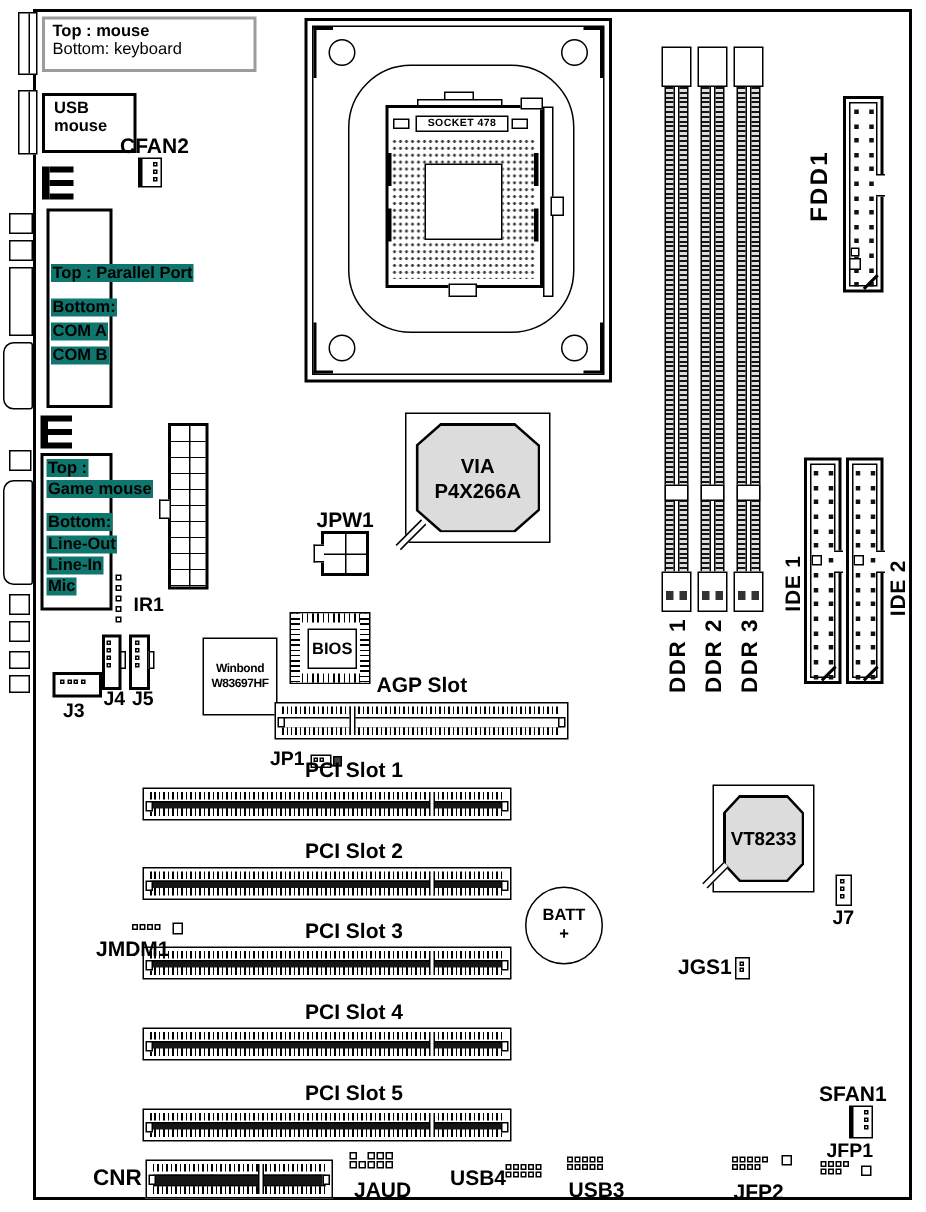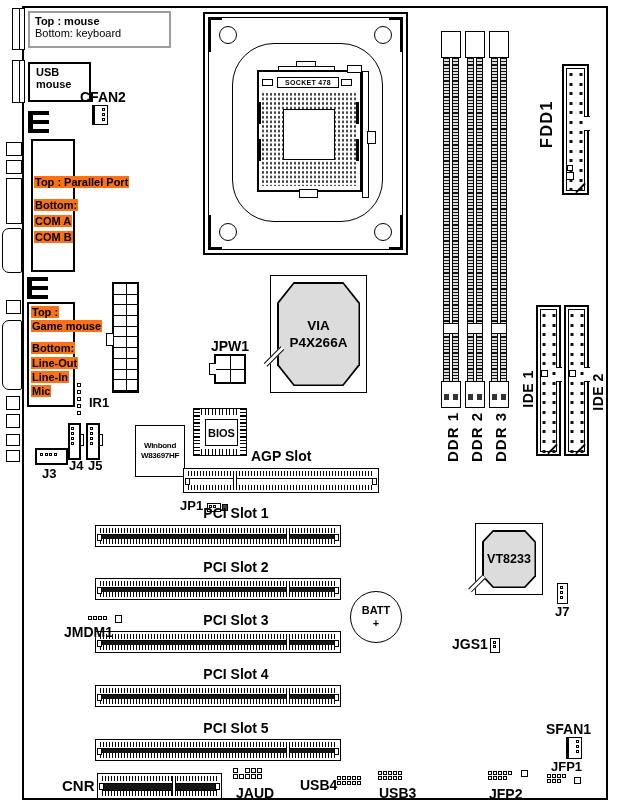--- a/index.html
+++ b/index.html
@@ -7,7 +7,7 @@
   #stage{position:relative;width:617px;height:808px;background:#fff;color:#000;
          font-family:"Liberation Sans",sans-serif;overflow:hidden}
   .lbl{position:absolute;font-weight:bold;white-space:nowrap;line-height:1.12;color:#000}
-  .wbg{background:#f97316;padding:0 1px}
+  .wbg{background:#0f766e;padding:0 1px}
   .ctr{text-align:center}
   .f7{font-size:7px;letter-spacing:.3px}
   .f8{font-size:8px;letter-spacing:-.3px}

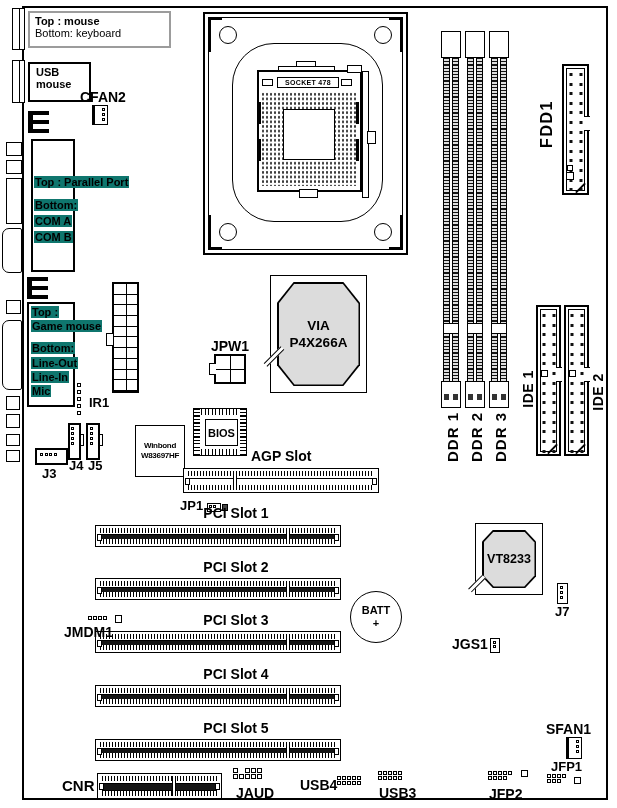--- a/index.html
+++ b/index.html
@@ -220,7 +220,7 @@
   <div class="bx1" style="left:367px;top:131px;width:9px;height:13px"></div>
   <div class="bx15" style="left:299px;top:189px;width:19px;height:9px"></div>
 
-  <div class="chip" style="left:270px;top:275px;width:97px;height:118px">
+  <div class="chip" style="left:270px;top:275px;width:97px;height:87px">
     <i class="oct-o"></i>
       <i class="oct-i"></i>
     <div class="chiptxt" style="font-size:13.5px;line-height:17px">

